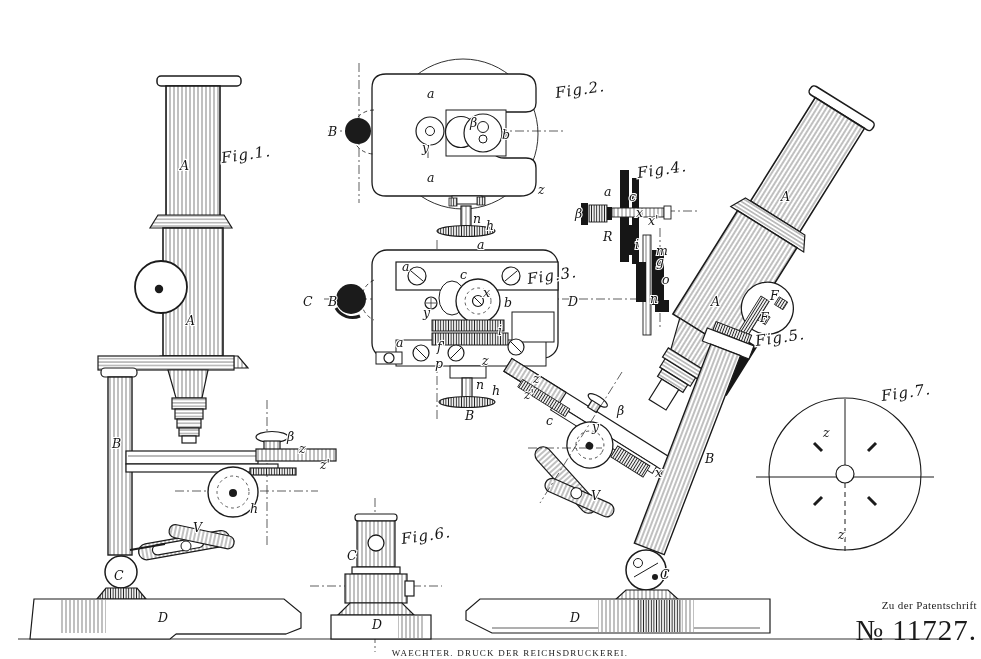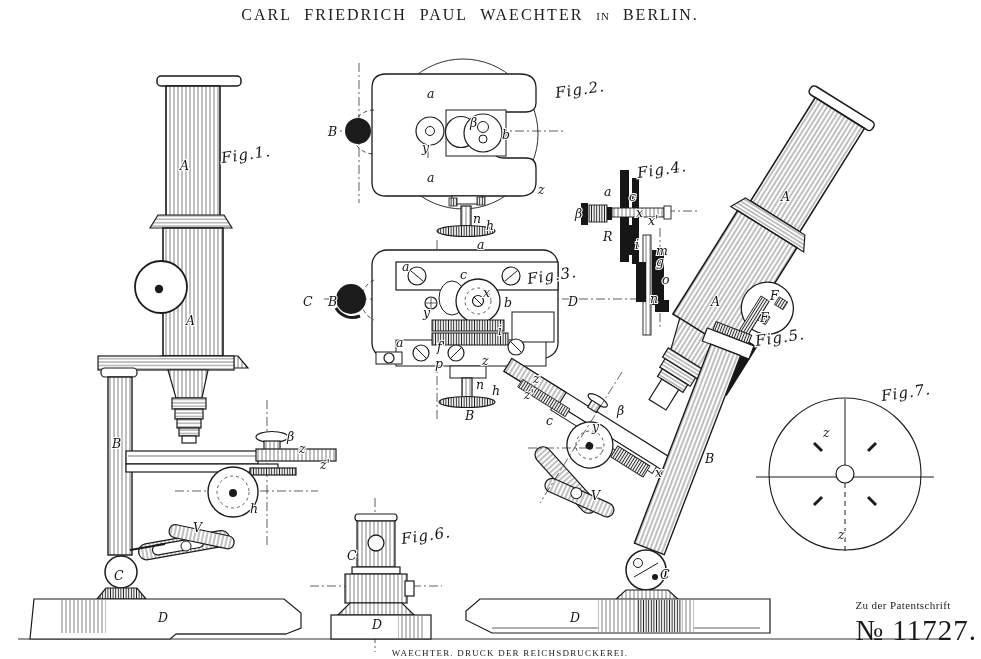--- a/index.html
+++ b/index.html
@@ -27,11 +27,6 @@
 
 <div class="sheet">
 
-  <div class="title-row">
-    <span>CARL FRIEDRICH PAUL WAECHTER</span>
-    <span class="t-in">in</span>
-    <span>BERLIN.</span>
-  </div>
 
   <svg class="drawing" width="981" height="659" viewBox="0 0 981 659">
     <defs>

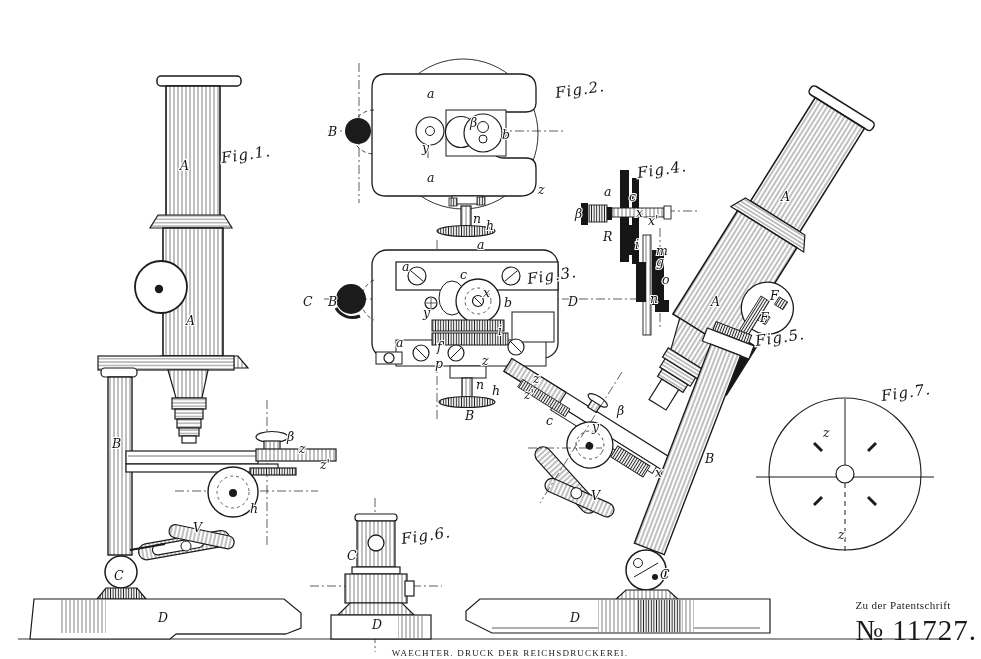--- a/index.html
+++ b/index.html
@@ -13,7 +13,7 @@
             letter-spacing:.4px;word-spacing:3px;}
   .imprint{position:absolute;bottom:1px;left:40px;width:940px;text-align:center;
            font-size:9px;letter-spacing:1.2px;}
-  .patent-ref{position:absolute;right:4px;bottom:12px;text-align:left;}
+  .patent-ref{position:absolute;right:4px;bottom:12px;text-align:right;}
   .patent-caption{font-size:11px;letter-spacing:.4px;margin-bottom:3px;}
   .patent-number{font-size:29px;letter-spacing:1px;}
   svg.drawing{position:absolute;top:0;left:0;}

